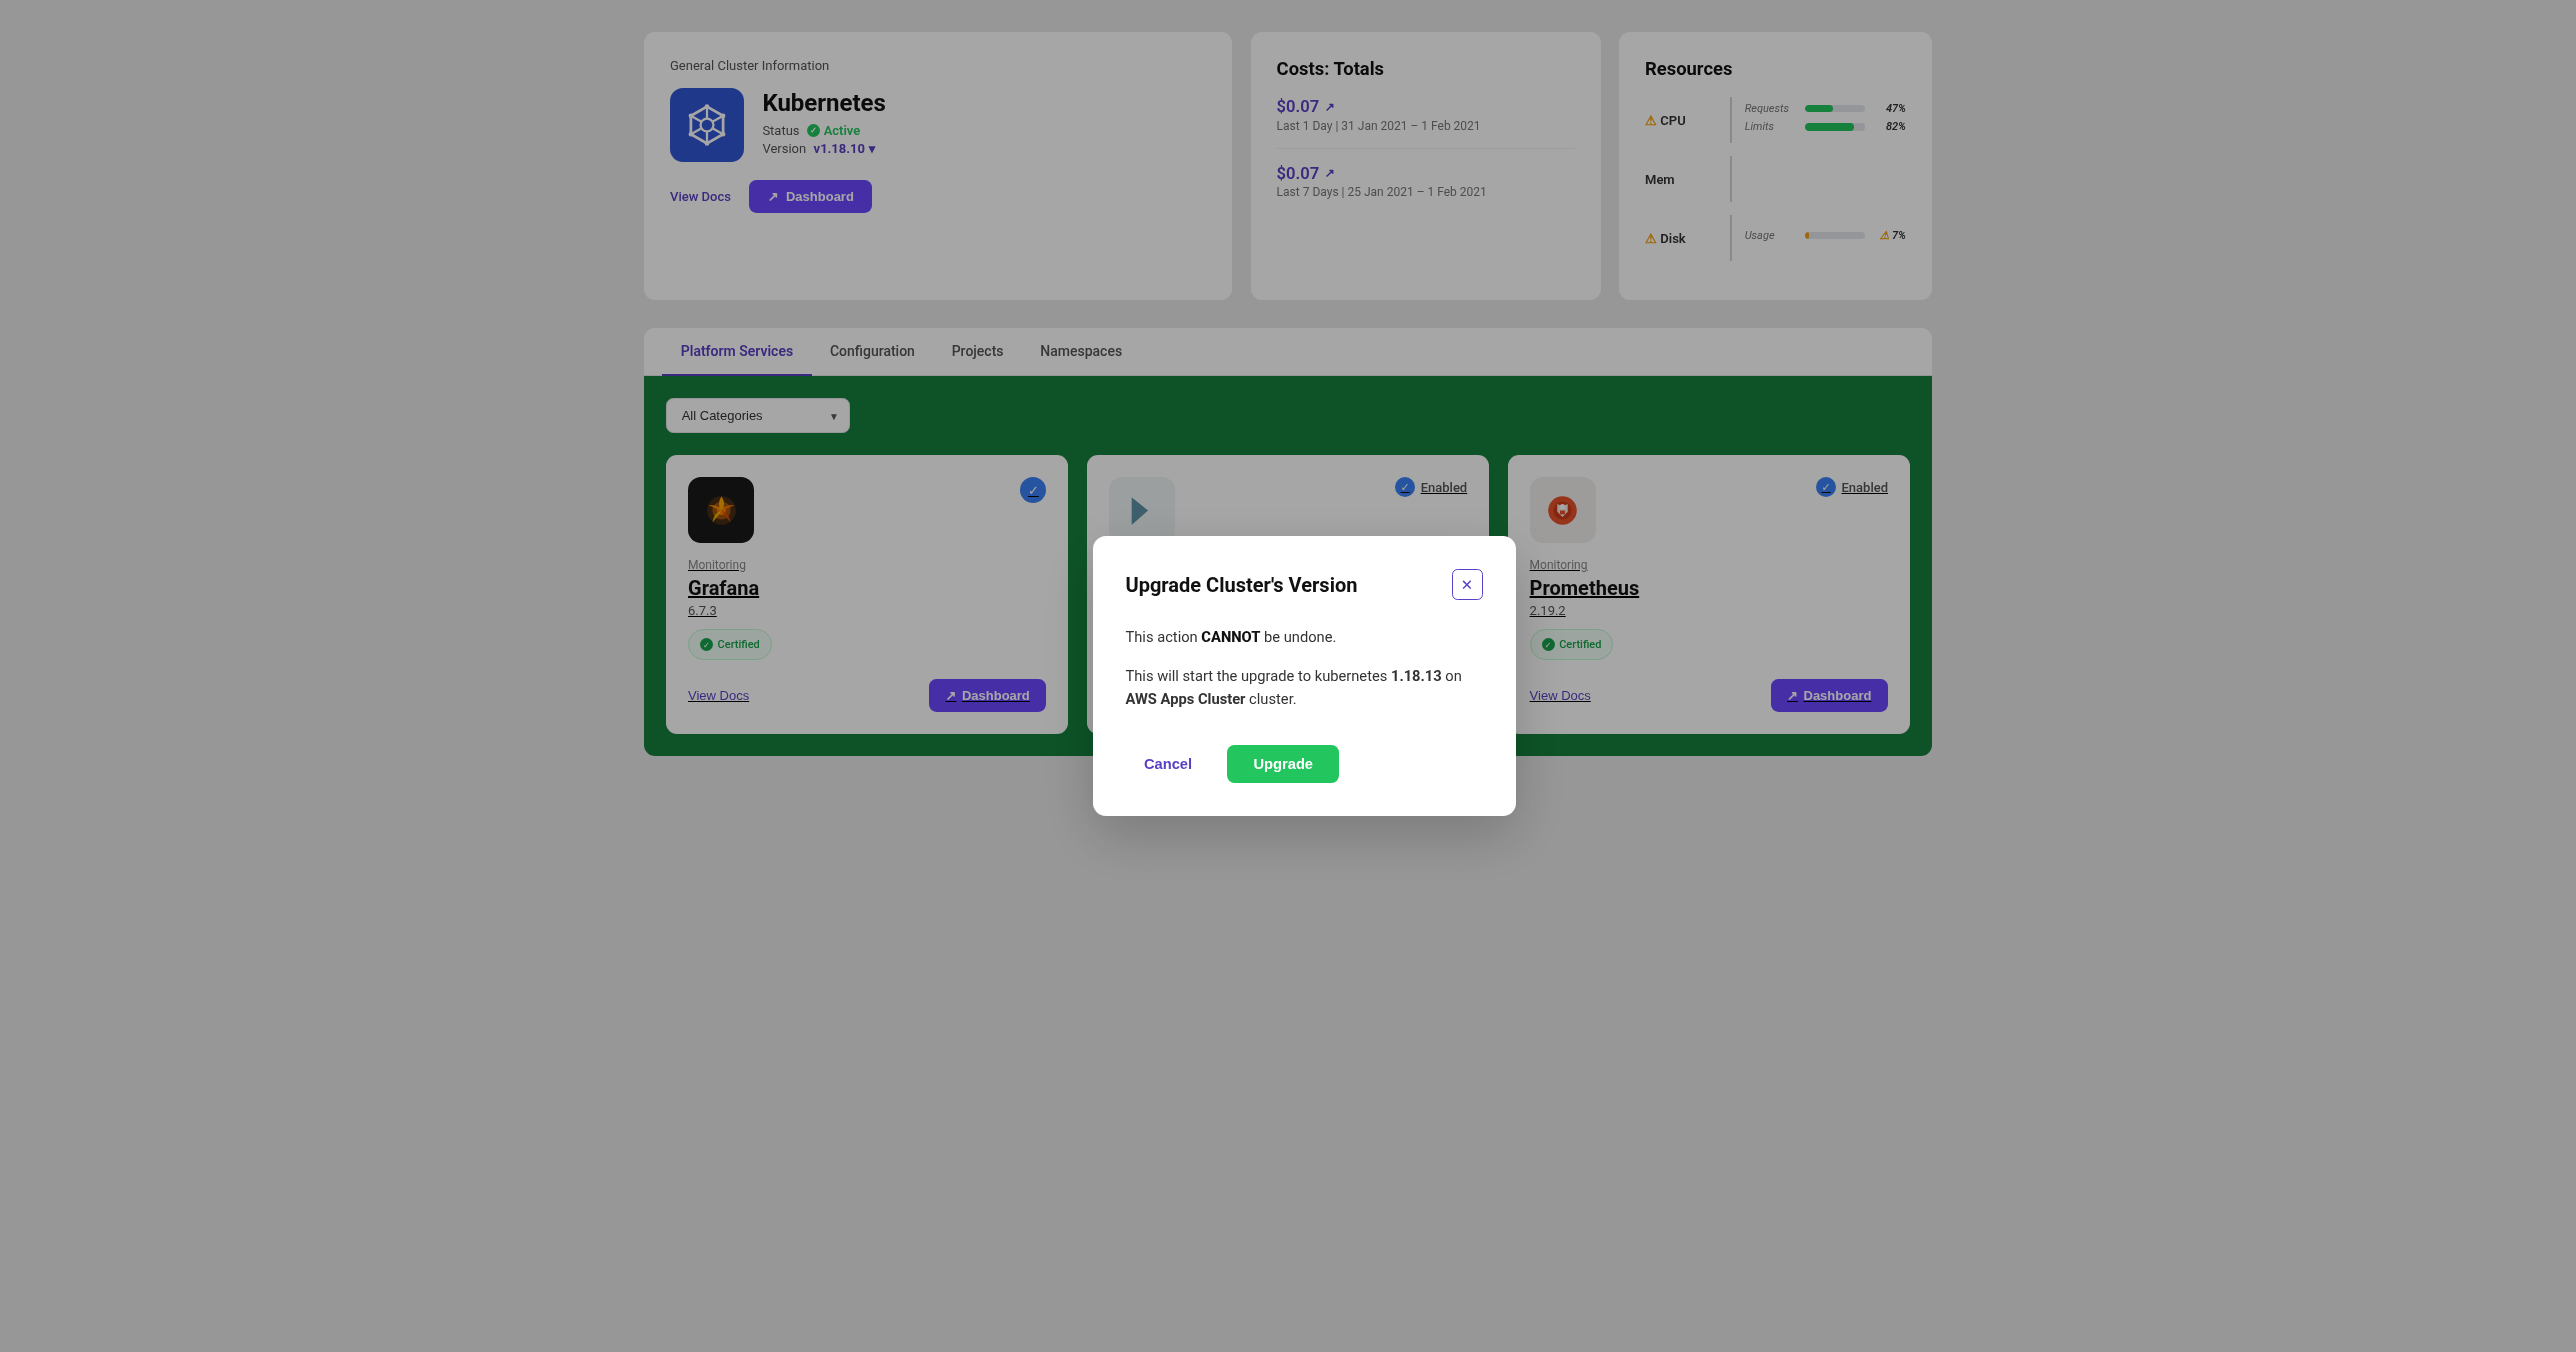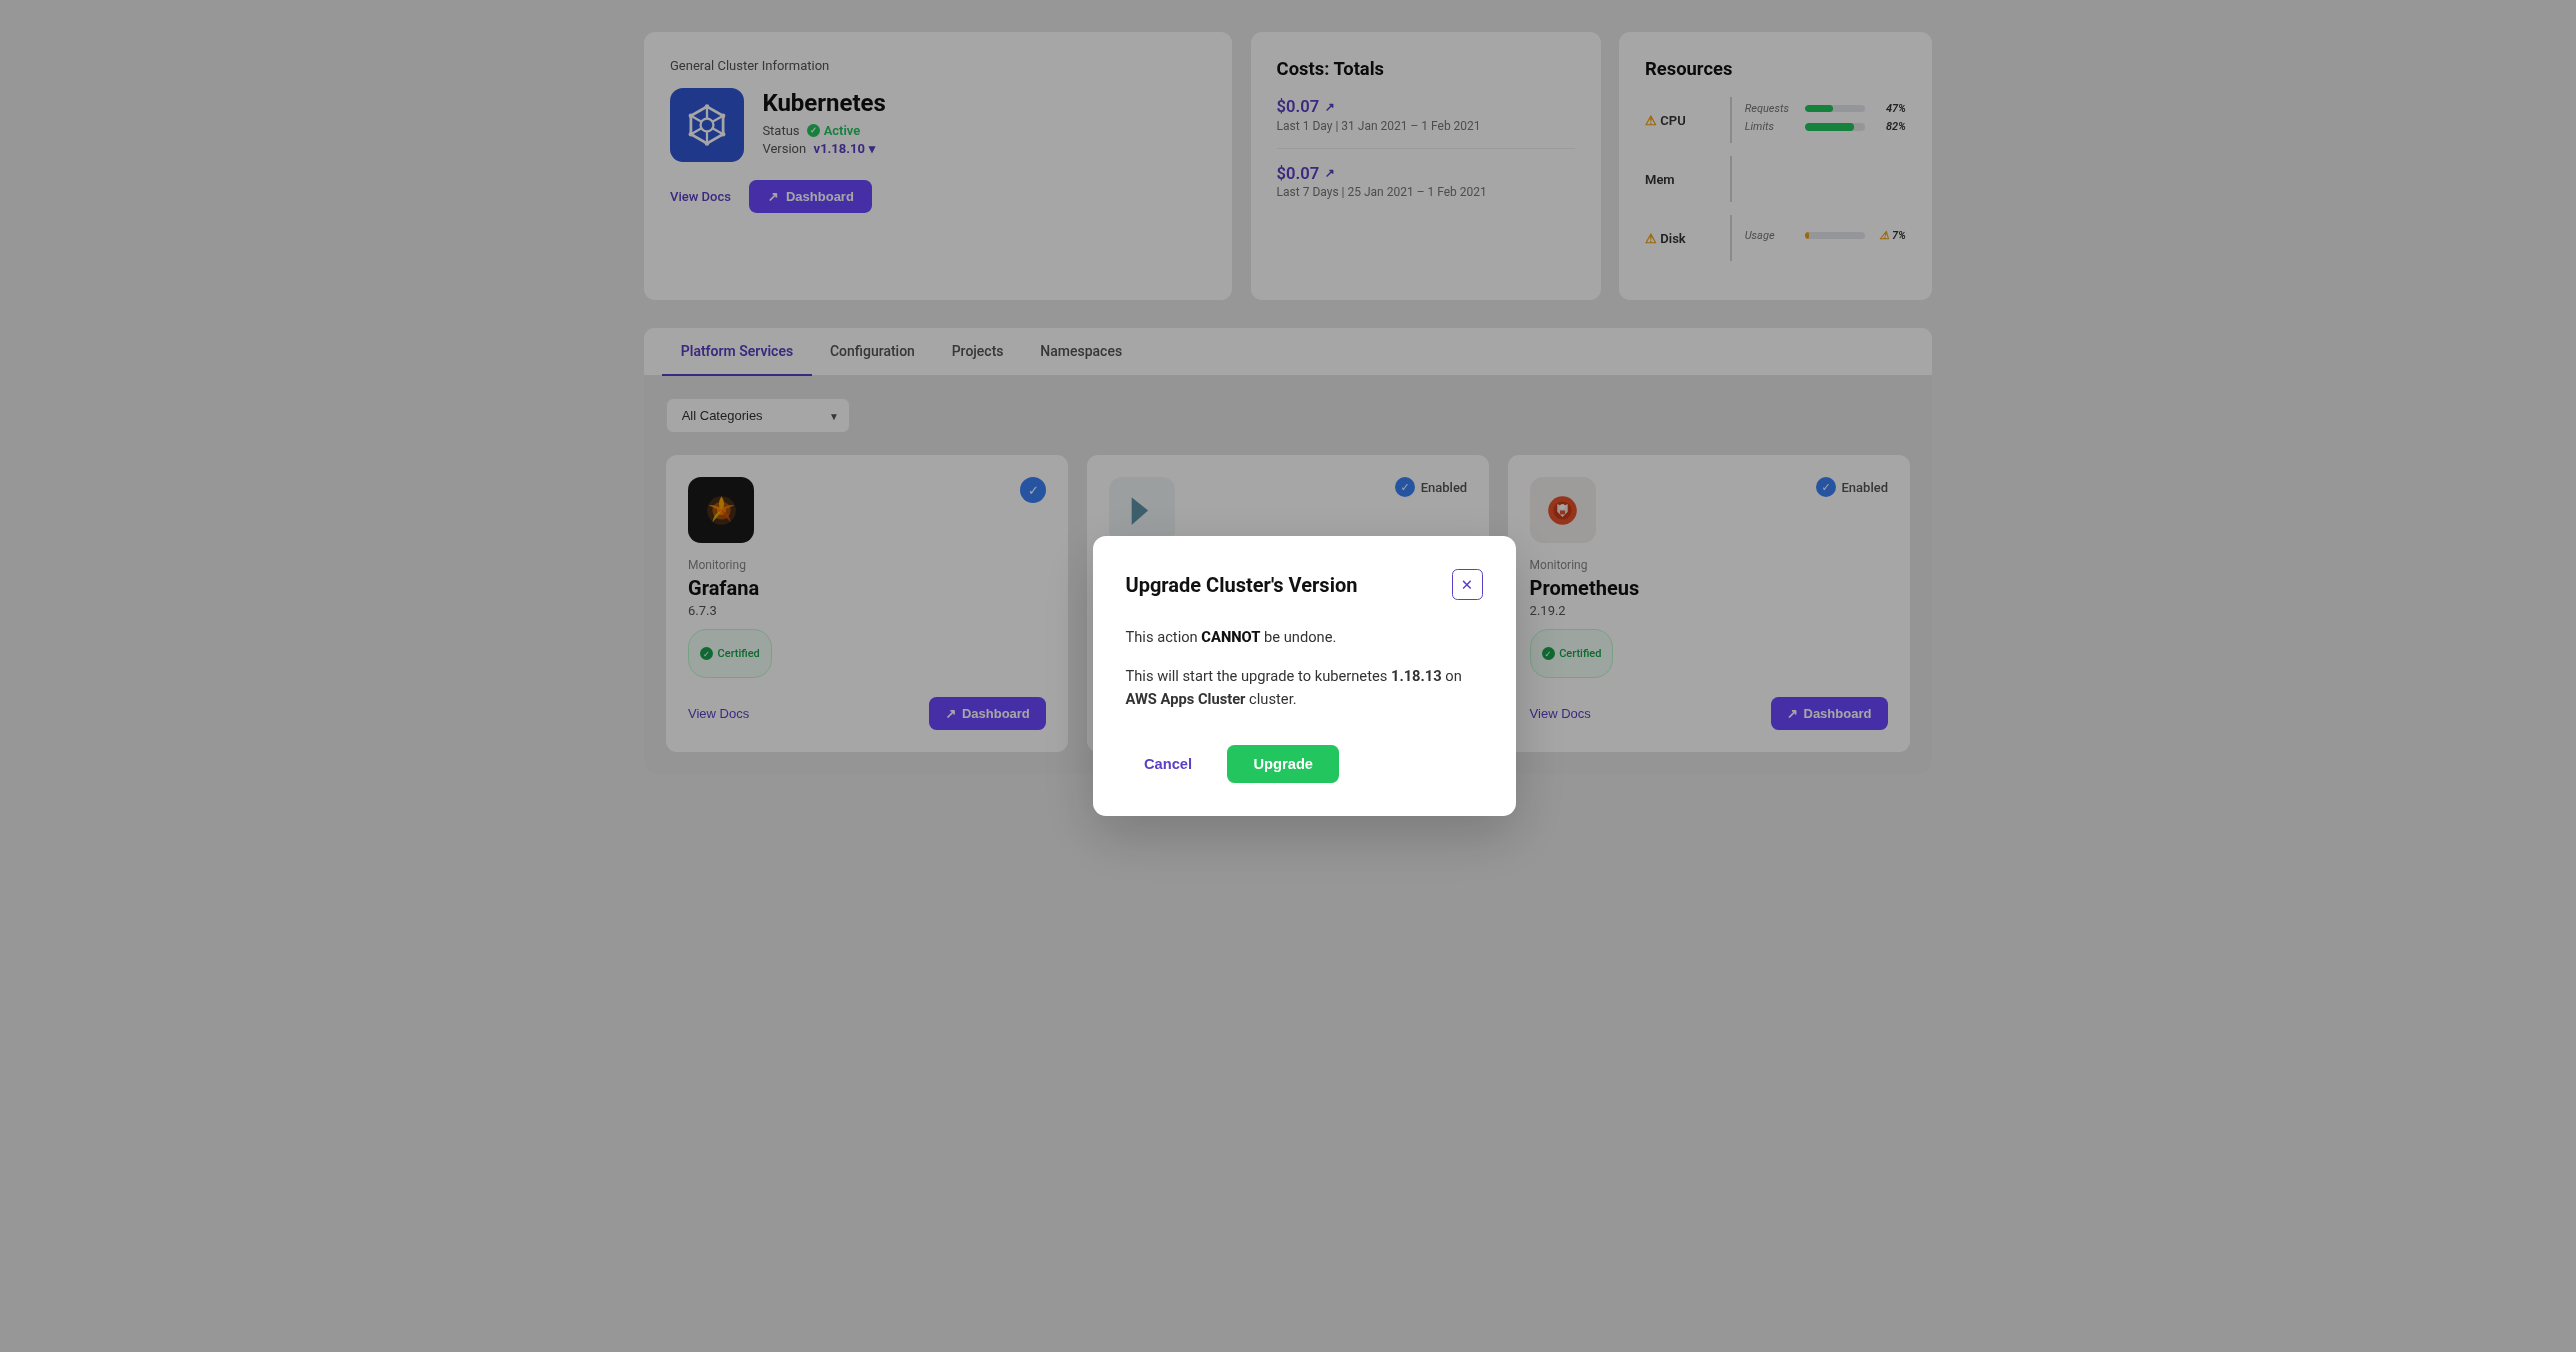--- a/index.html
+++ b/index.html
@@ -288,9 +288,10 @@
 
     
     .content-area {
-      background: #e5e5e5;
+      background: #15803d;
       border-radius: 0 0 11px 11px;
       padding: 22px;
+      text-decoration: underline;
     }
 
     .filter-row {

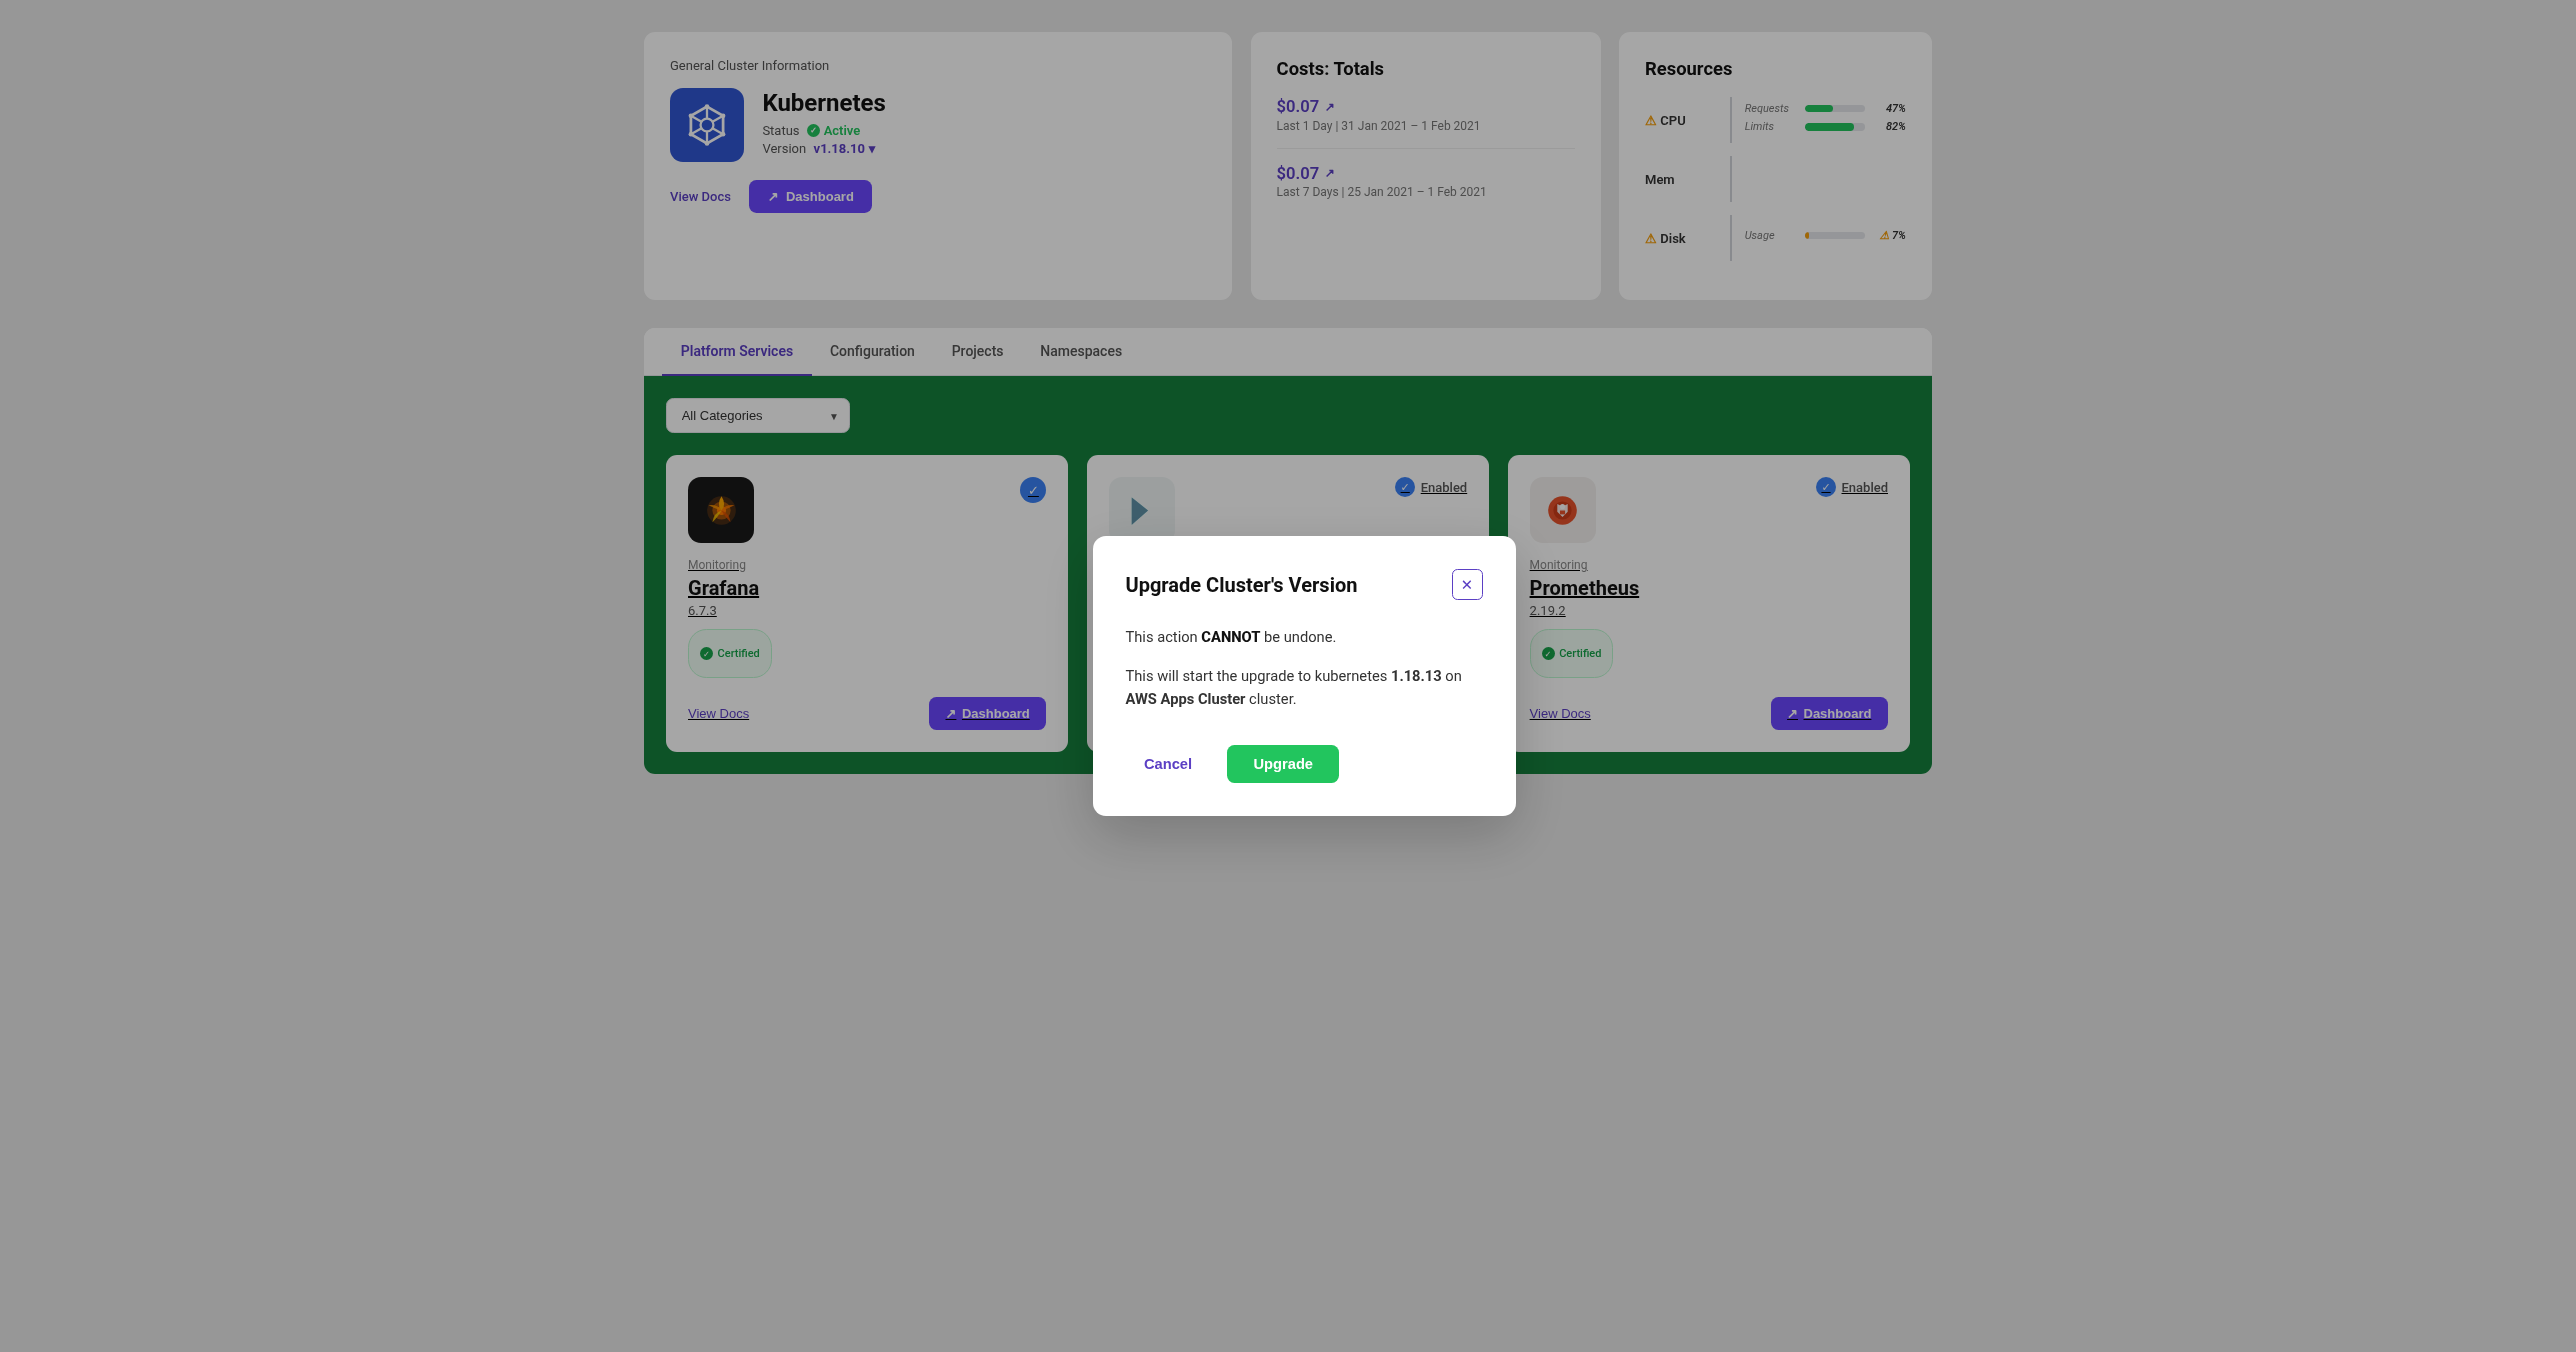--- a/index.html
+++ b/index.html
@@ -429,7 +429,7 @@
       background: #f0fdf4;
       border: 0.9px solid #bbf7d0;
       border-radius: 18.4px;
-      padding: 17px 11px;
+      padding: 8px 11px;
       font-size: 11px;
       color: #16a34a;
       font-weight: 500;

